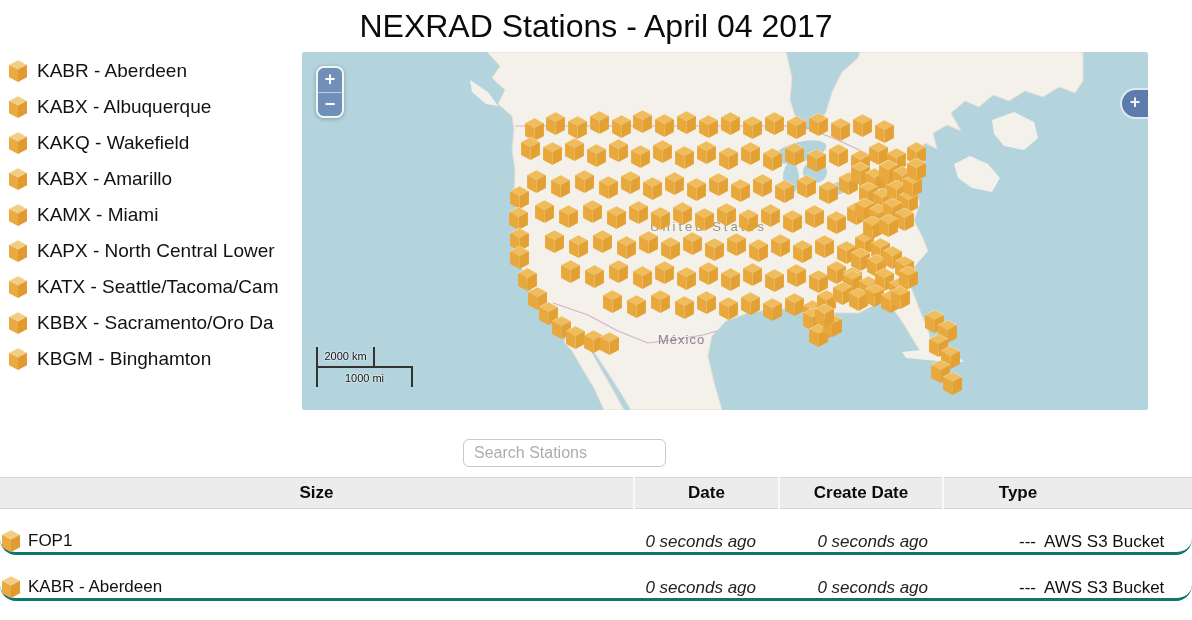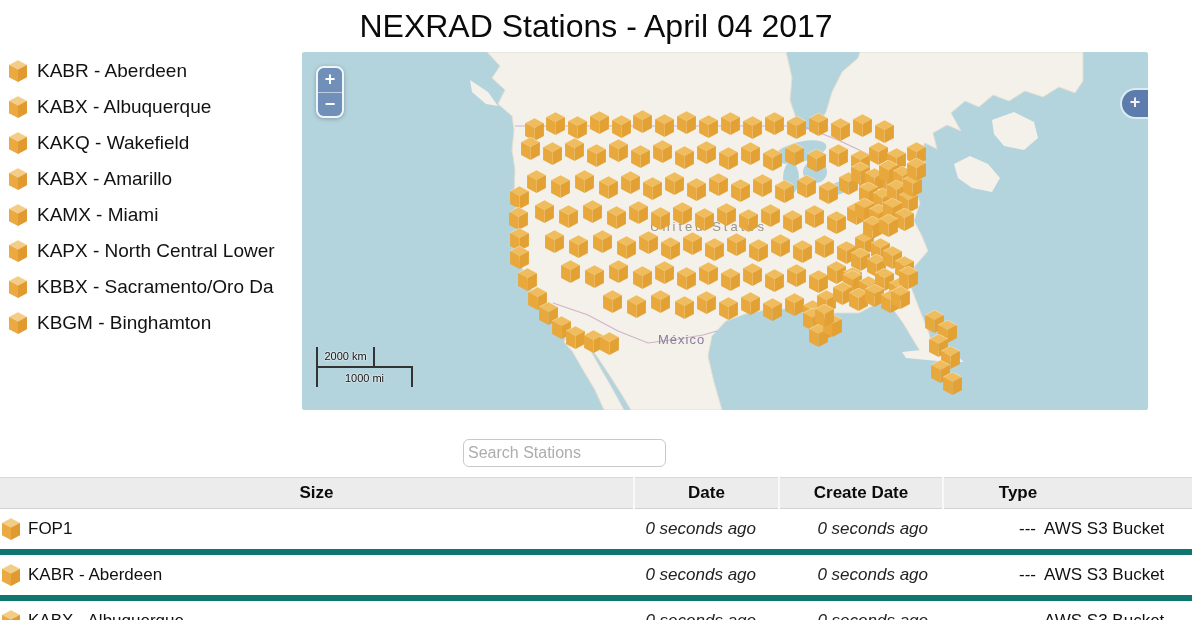--- a/index.html
+++ b/index.html
@@ -159,6 +159,19 @@
   </div>
 
 
+  <div class="station">
+
+  <span class="cube">
+    <svg width="20" height="22" viewBox="0 0 20 22">
+      <polygon points="10,0 19,4.8 10,9.6 1,4.8" fill="#f3cd86"></polygon>
+      <polygon points="1,4.8 10,9.6 10,22 1,17.2" fill="#eaaa41"></polygon>
+      <polygon points="19,4.8 10,9.6 10,22 19,17.2" fill="#e19a2f"></polygon>
+      <polyline points="1,4.8 10,0 19,4.8" fill="none" stroke="#ffffff" stroke-opacity="0.5" stroke-width="0.8"></polyline>
+    </svg>
+  </span>
+
+    <span>KATX - Seattle/Tacoma/Cam</span>
+  </div>
 
   <div class="station">
 

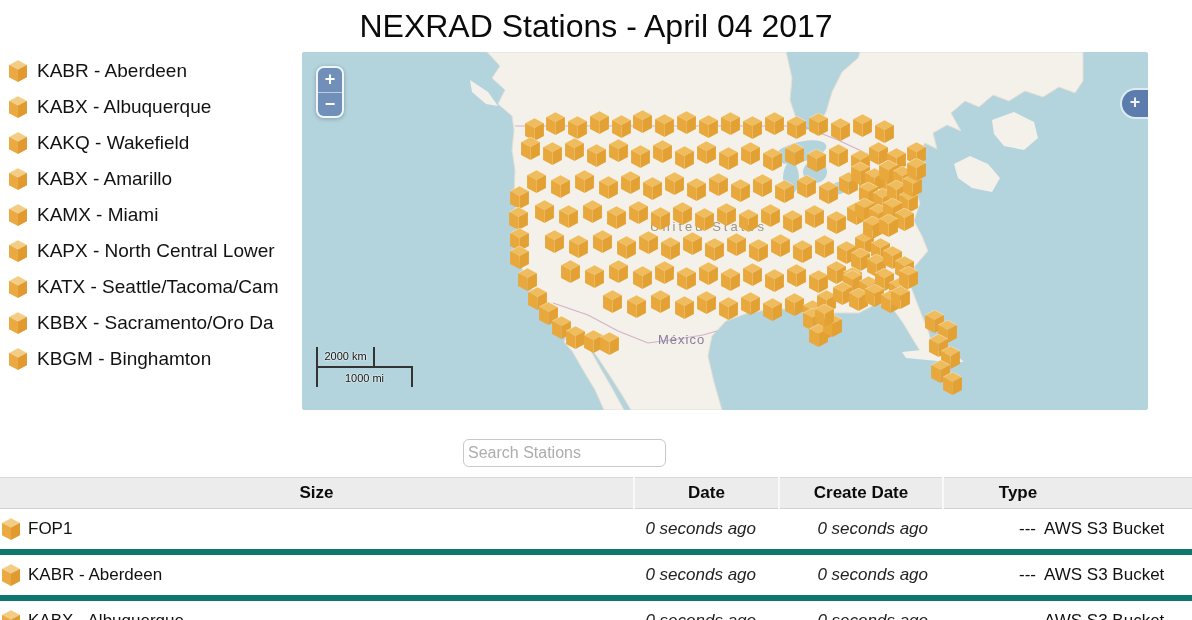--- a/index.html
+++ b/index.html
@@ -46,7 +46,7 @@
 
   
   .search-input { position:absolute; left:463px; top:439px; width:203px; height:28px;
-    border:1px solid #c9c9c9; border-radius:6px; padding:0 4px; font-size:16px;
+    border:1px solid #c9c9c9; border-radius:6px; padding:0 10px; font-size:16px;
     color:#333; outline:none; font-family:"Liberation Sans", sans-serif; }
   .search-input::placeholder { color:#adadad; }
 

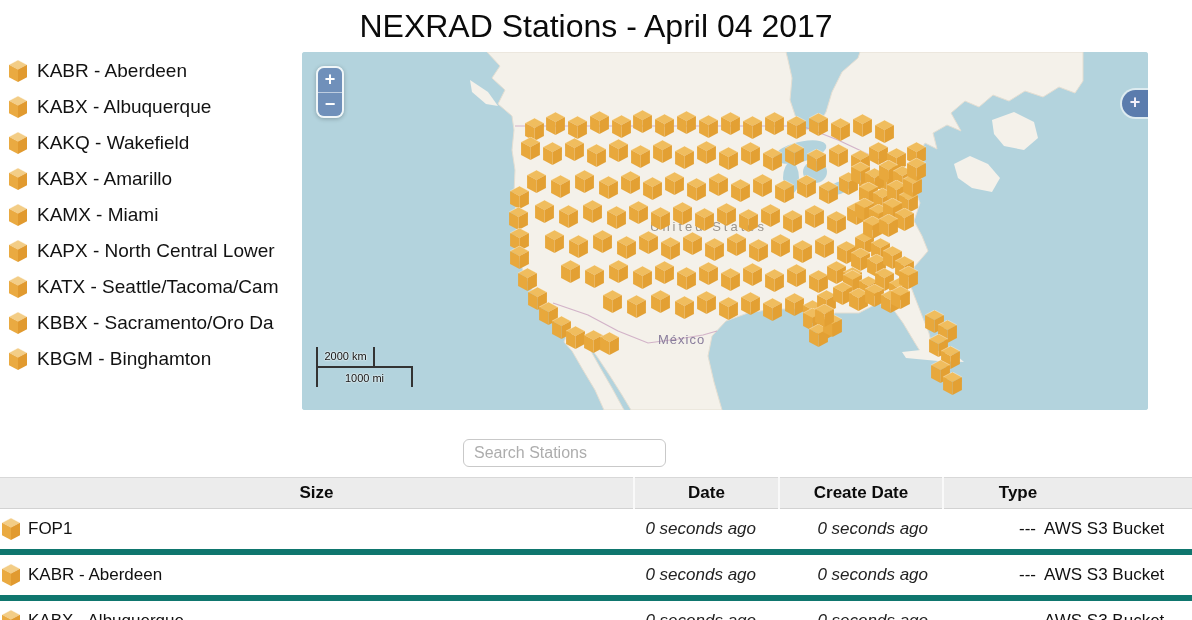--- a/index.html
+++ b/index.html
@@ -60,8 +60,8 @@
   .w-name { width:633px; } .w-date { width:145px; } .w-created { width:164px; }
   .w-size { width:100px; } .w-type { width:150px; }
 
-  .tr { display:flex; height:46px; align-items:center; border-bottom:6px solid #0f766e;
-    font-size:17px; color:#111; background:#fff; }
+  .tr { display:flex; height:46px; align-items:flex-end; border-bottom:3px solid #0f766e;
+    font-size:17px; color:#111; background:#fff;border-radius:16px; }
   .td-name { width:633px; display:flex; align-items:center; gap:7px; padding-left:1px; }
   .td-date { width:145px; text-align:right; padding-right:22px; font-style:italic; color:#222; }
   .td-created { width:164px; text-align:right; padding-right:14px; font-style:italic; color:#222; }

